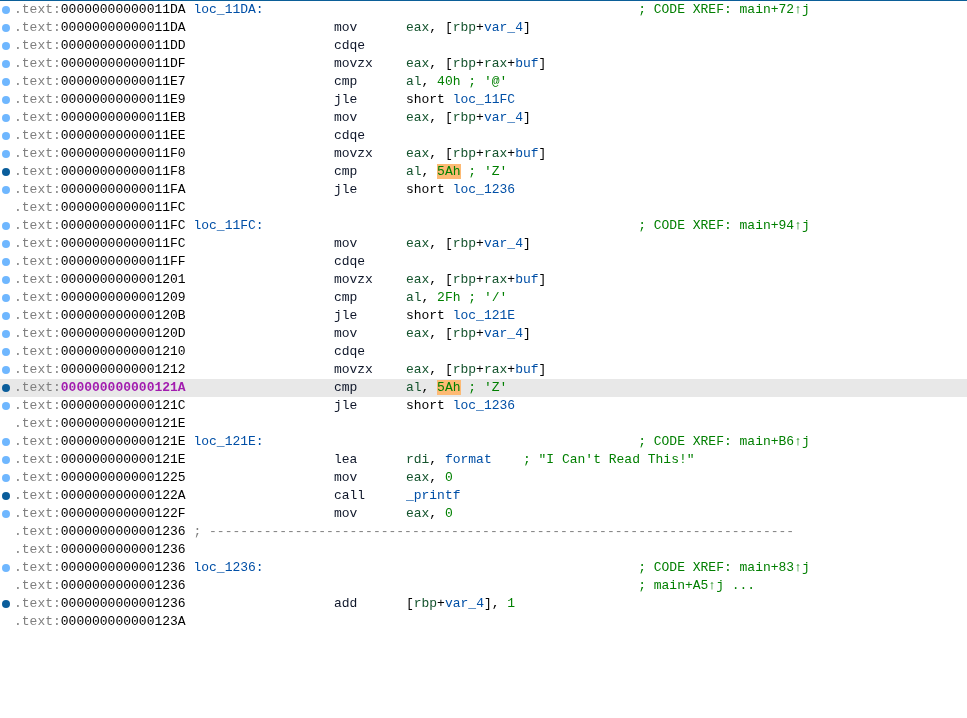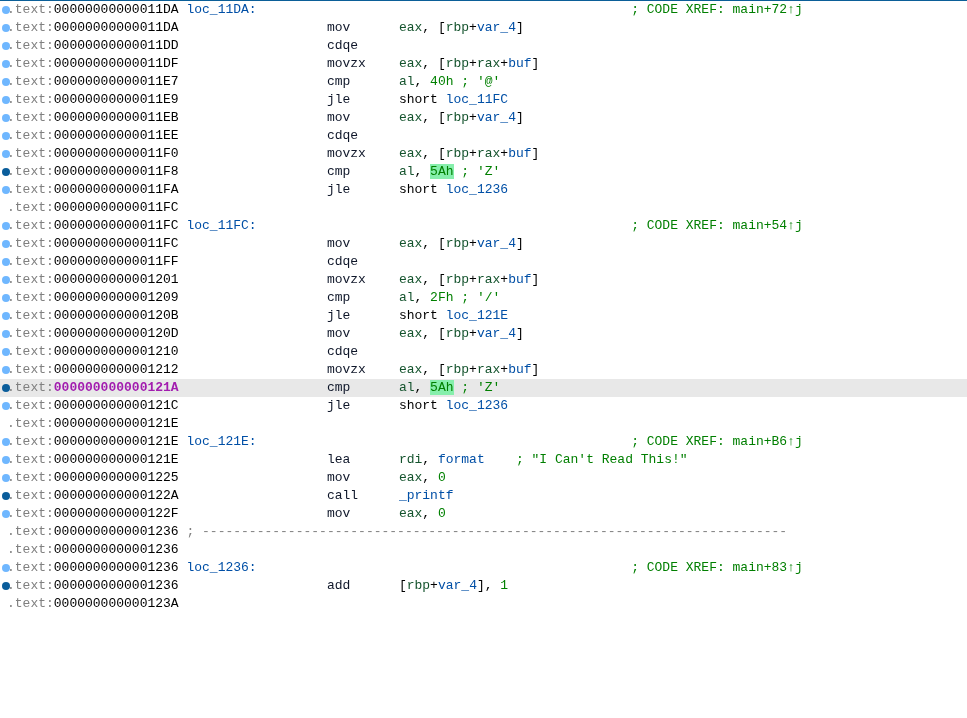--- a/index.html
+++ b/index.html
@@ -40,7 +40,7 @@
       background: #0a5d9b;
     }
     .segment {
-      padding-left: 7px;
+      padding-left: 14px;
     }
     .c-section { color: #808080; }
     .c-addr { color: #000000; }

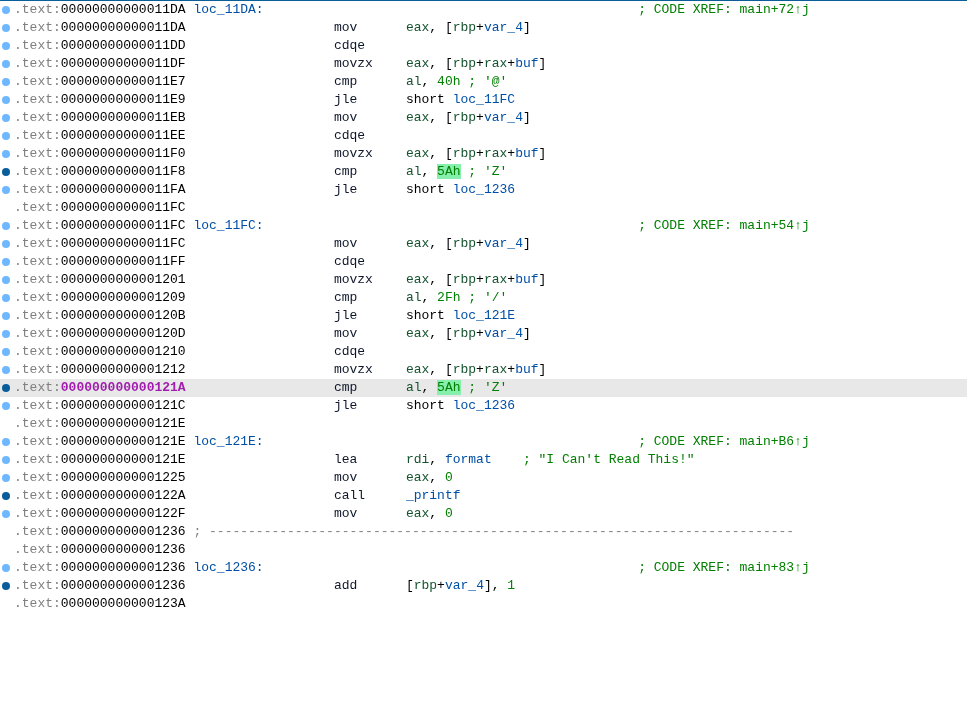--- a/index.html
+++ b/index.html
@@ -53,7 +53,7 @@
     .c-xref { color: #007f00; }
     .c-ident { color: #004fa6; }
     .c-text { color: #000000; }
-    .highlight { background: #86efac; }
+    .highlight { background: #fdba74; }
     .dashline { color: #808080; }
     .col-mnemonic { display: inline-block; width: 72px; }
   </style>

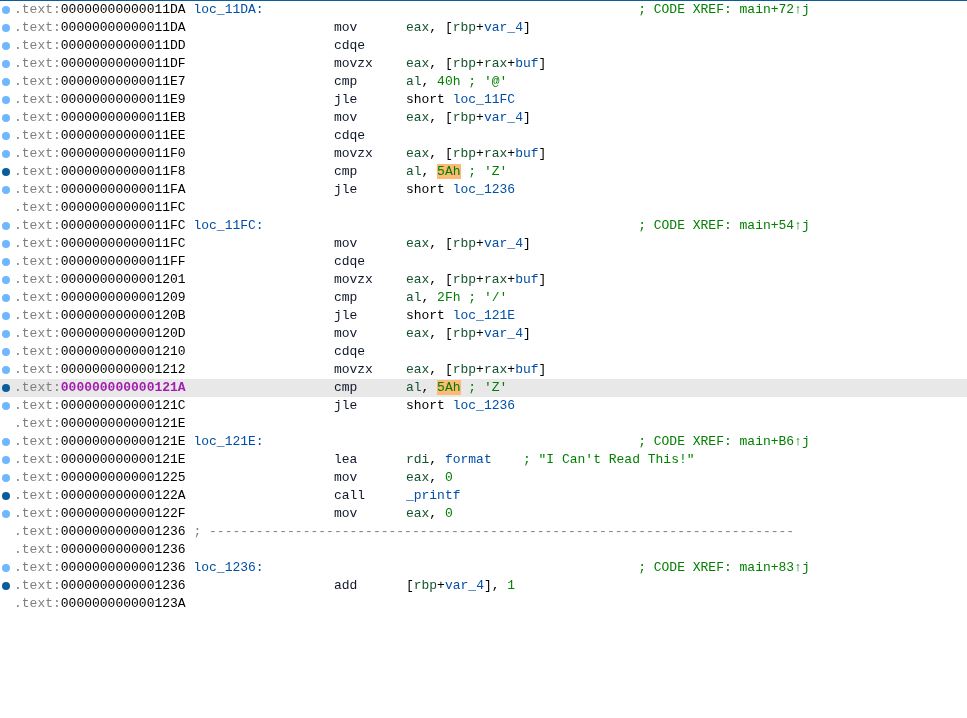--- a/index.html
+++ b/index.html
@@ -73,7 +73,7 @@
     <div class="line"><div class="dot dark"></div><span class="segment"><span class="c-section">.text:</span><span class="c-addr">00000000000011F8</span><span> </span><span>                  </span><span class="c-mnemonic col-mnemonic">cmp</span><span class="c-reg">al</span><span class="c-text">, </span><span class="c-const highlight">5Ah</span><span class="c-text"> </span><span class="c-comment">; 'Z'</span></span></div>
     <div class="line"><div class="dot"></div><span class="segment"><span class="c-section">.text:</span><span class="c-addr">00000000000011FA</span><span> </span><span>                  </span><span class="c-mnemonic col-mnemonic">jle</span><span class="c-text">short </span><span class="c-ident">loc_1236</span></span></div>
     <div class="line"><span class="segment"><span class="c-section">.text:</span><span class="c-addr">00000000000011FC</span><span> </span><span>                  </span></span></div>
-    <div class="line"><div class="dot"></div><span class="segment"><span class="c-section">.text:</span><span class="c-addr">00000000000011FC</span><span> </span><span class="c-label">loc_11FC:</span><span>         </span><span>                                       </span><span class="c-xref">; CODE XREF: main+54↑j</span></span></div>
+    <div class="line"><div class="dot"></div><span class="segment"><span class="c-section">.text:</span><span class="c-addr">00000000000011FC</span><span> </span><span class="c-label">loc_11FC:</span><span>         </span><span>                                       </span><span class="c-xref">; CODE XREF: main+94↑j</span></span></div>
     <div class="line"><div class="dot"></div><span class="segment"><span class="c-section">.text:</span><span class="c-addr">00000000000011FC</span><span> </span><span>                  </span><span class="c-mnemonic col-mnemonic">mov</span><span class="c-reg">eax</span><span class="c-text">, [</span><span class="c-reg">rbp</span><span class="c-text">+</span><span class="c-ident">var_4</span><span class="c-text">]</span></span></div>
     <div class="line"><div class="dot"></div><span class="segment"><span class="c-section">.text:</span><span class="c-addr">00000000000011FF</span><span> </span><span>                  </span><span class="c-mnemonic col-mnemonic">cdqe</span></span></div>
     <div class="line"><div class="dot"></div><span class="segment"><span class="c-section">.text:</span><span class="c-addr">0000000000001201</span><span> </span><span>                  </span><span class="c-mnemonic col-mnemonic">movzx</span><span class="c-reg">eax</span><span class="c-text">, [</span><span class="c-reg">rbp</span><span class="c-text">+</span><span class="c-reg">rax</span><span class="c-text">+</span><span class="c-ident">buf</span><span class="c-text">]</span></span></div>

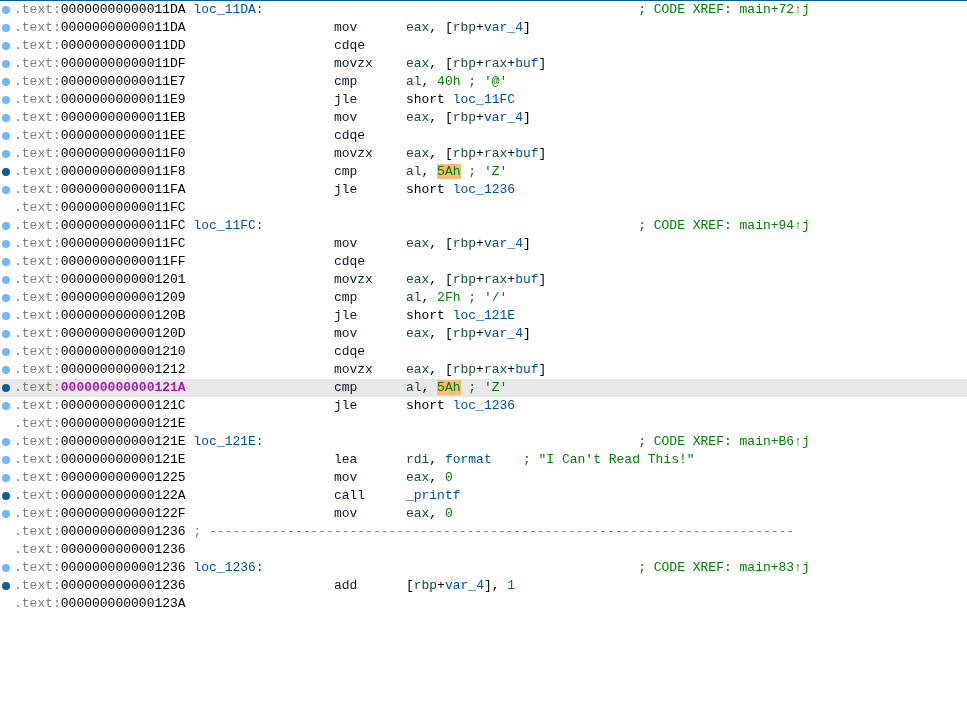--- a/index.html
+++ b/index.html
@@ -93,6 +93,7 @@
     <div class="line"><span class="segment"><span class="c-section">.text:</span><span class="c-addr">0000000000001236</span><span> </span><span class="dashline">; ---------------------------------------------------------------------------</span></span></div>
     <div class="line"><span class="segment"><span class="c-section">.text:</span><span class="c-addr">0000000000001236</span><span> </span><span>                  </span></span></div>
     <div class="line"><div class="dot"></div><span class="segment"><span class="c-section">.text:</span><span class="c-addr">0000000000001236</span><span> </span><span class="c-label">loc_1236:</span><span>         </span><span>                                       </span><span class="c-xref">; CODE XREF: main+83↑j</span></span></div>
+    <div class="line"><span class="segment"><span class="c-section">.text:</span><span class="c-addr">0000000000001236</span><span> </span><span>                  </span><span>                                       </span><span class="c-xref">; main+A5↑j ...</span></span></div>
     <div class="line"><div class="dot dark"></div><span class="segment"><span class="c-section">.text:</span><span class="c-addr">0000000000001236</span><span> </span><span>                  </span><span class="c-mnemonic col-mnemonic">add</span><span class="c-text">[</span><span class="c-reg">rbp</span><span class="c-text">+</span><span class="c-ident">var_4</span><span class="c-text">], </span><span class="c-const">1</span></span></div>
     <div class="line"><span class="segment"><span class="c-section">.text:</span><span class="c-addr">000000000000123A</span><span> </span><span>                  </span></span></div>
   </div>

